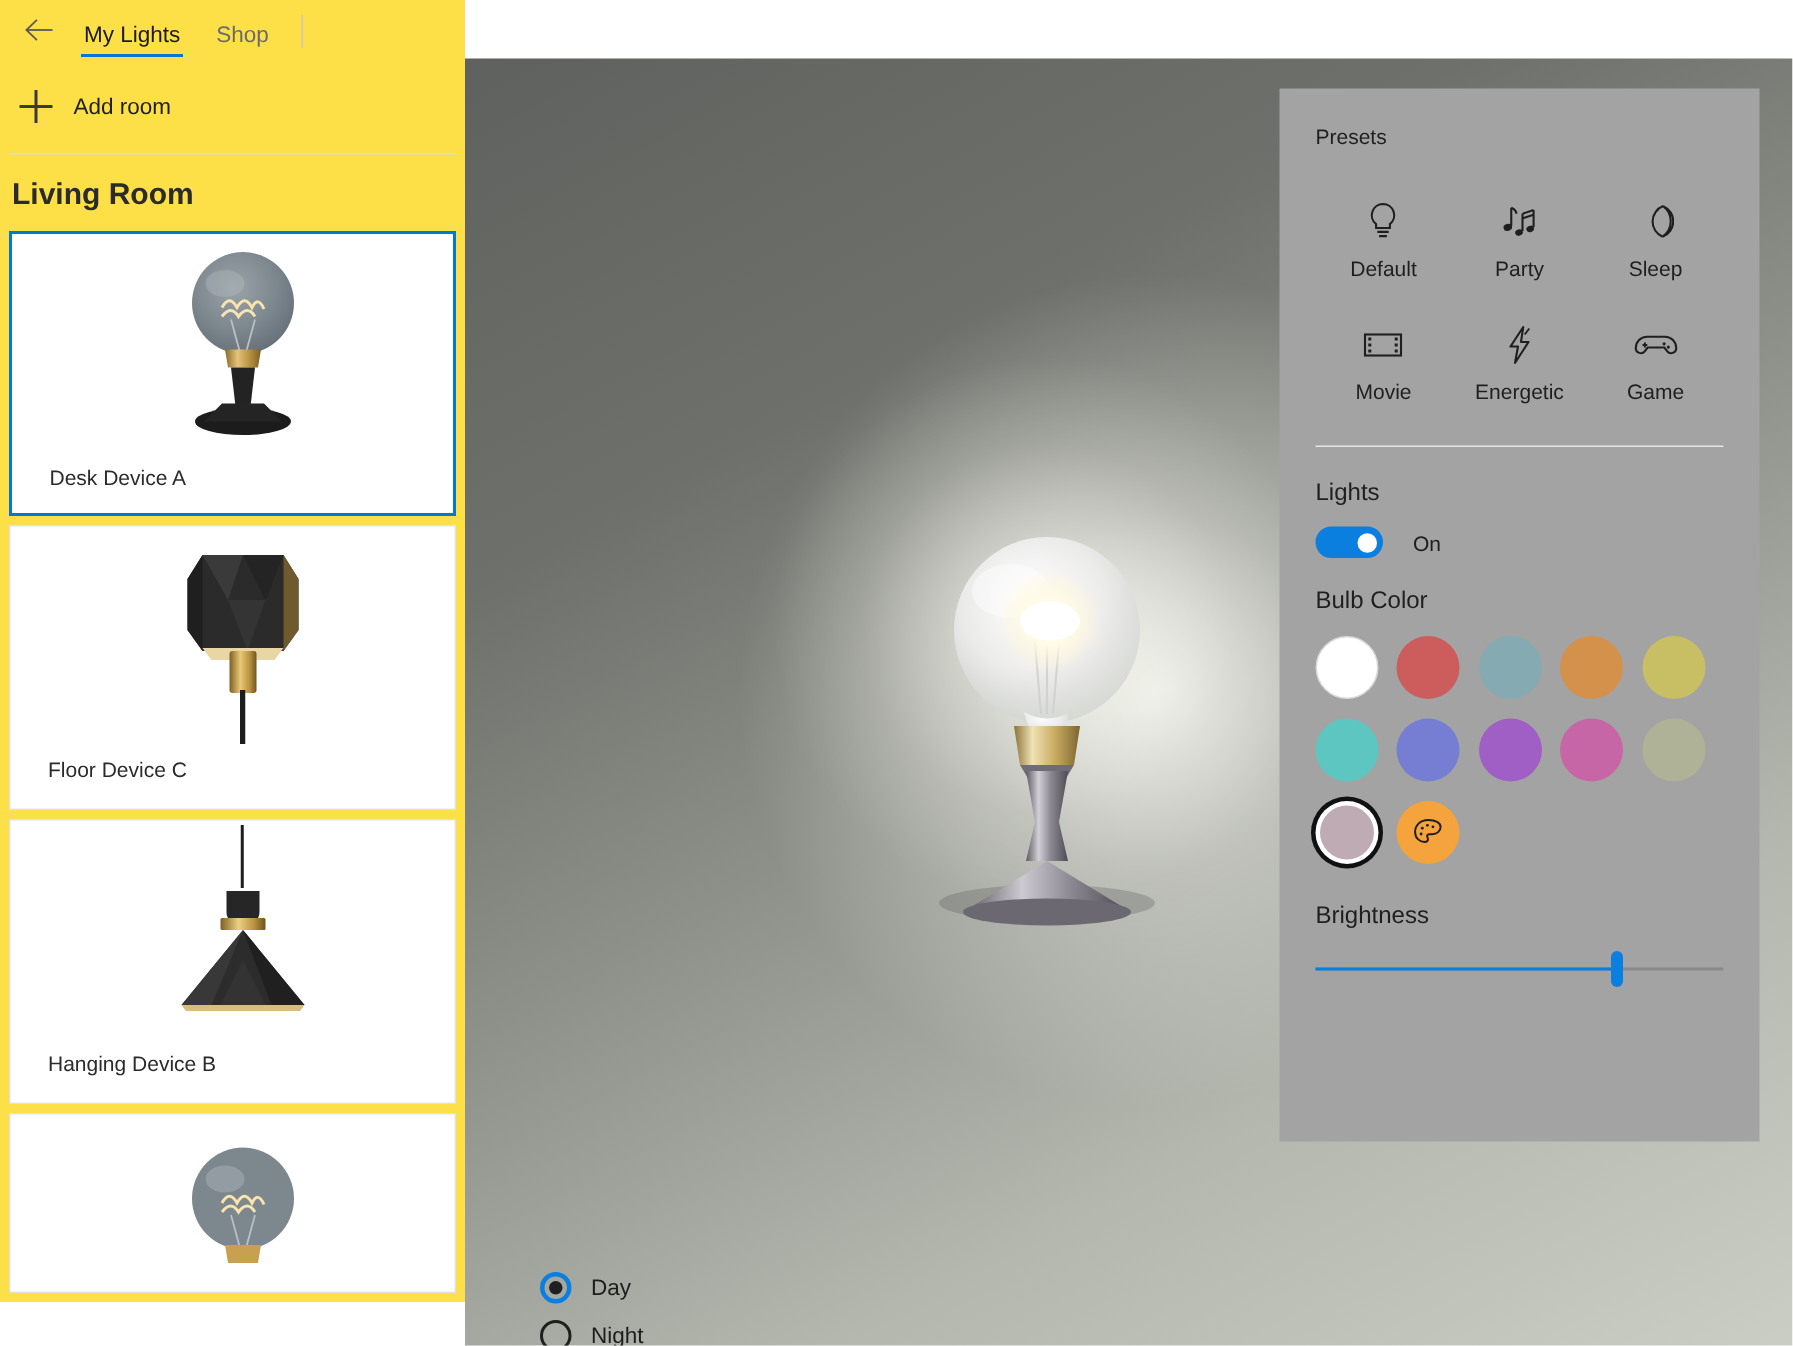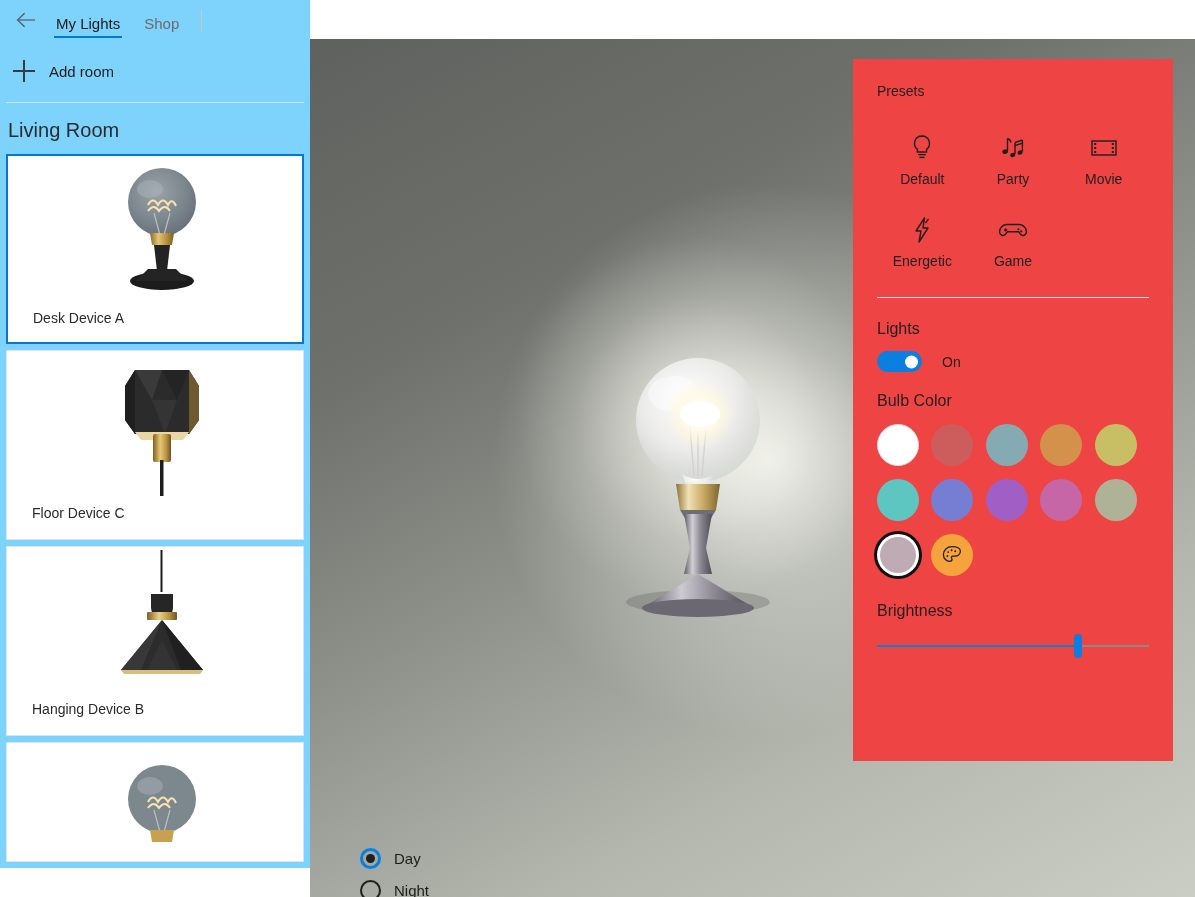--- a/index.html
+++ b/index.html
@@ -14,7 +14,7 @@
   
   .sidebar {
     width: 310px; height: 868px;
-    background: #7dd3fc;
+    background: #fde047;
     position: relative;
     overflow: hidden;
     flex: 0 0 310px;

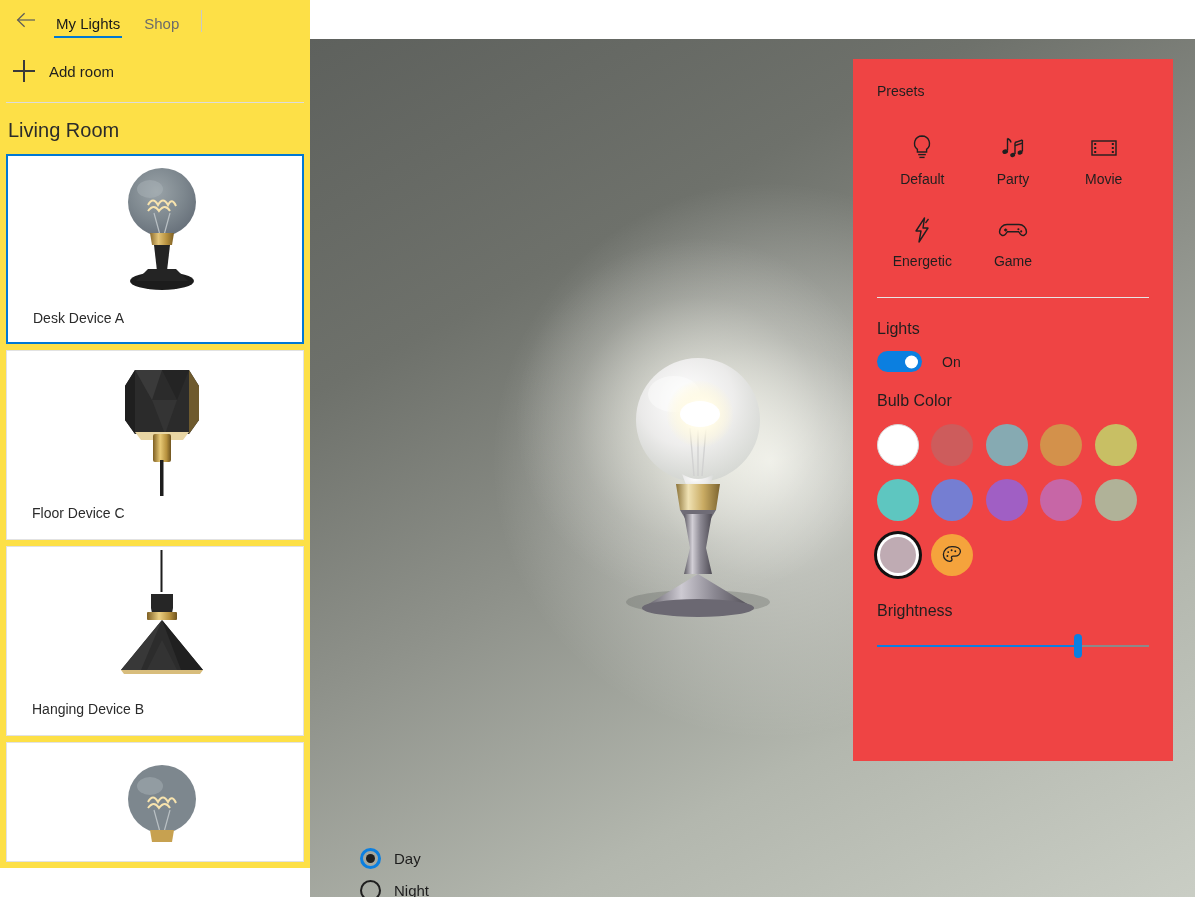--- a/index.html
+++ b/index.html
@@ -149,7 +149,7 @@
     position: absolute;
     left: 853px; top: 59px;
     width: 320px; height: 702px;
-    background: #ef4444;
+    background: #a3a3a3;
     z-index: 5;
     padding: 24px 24px 0 24px;
   }

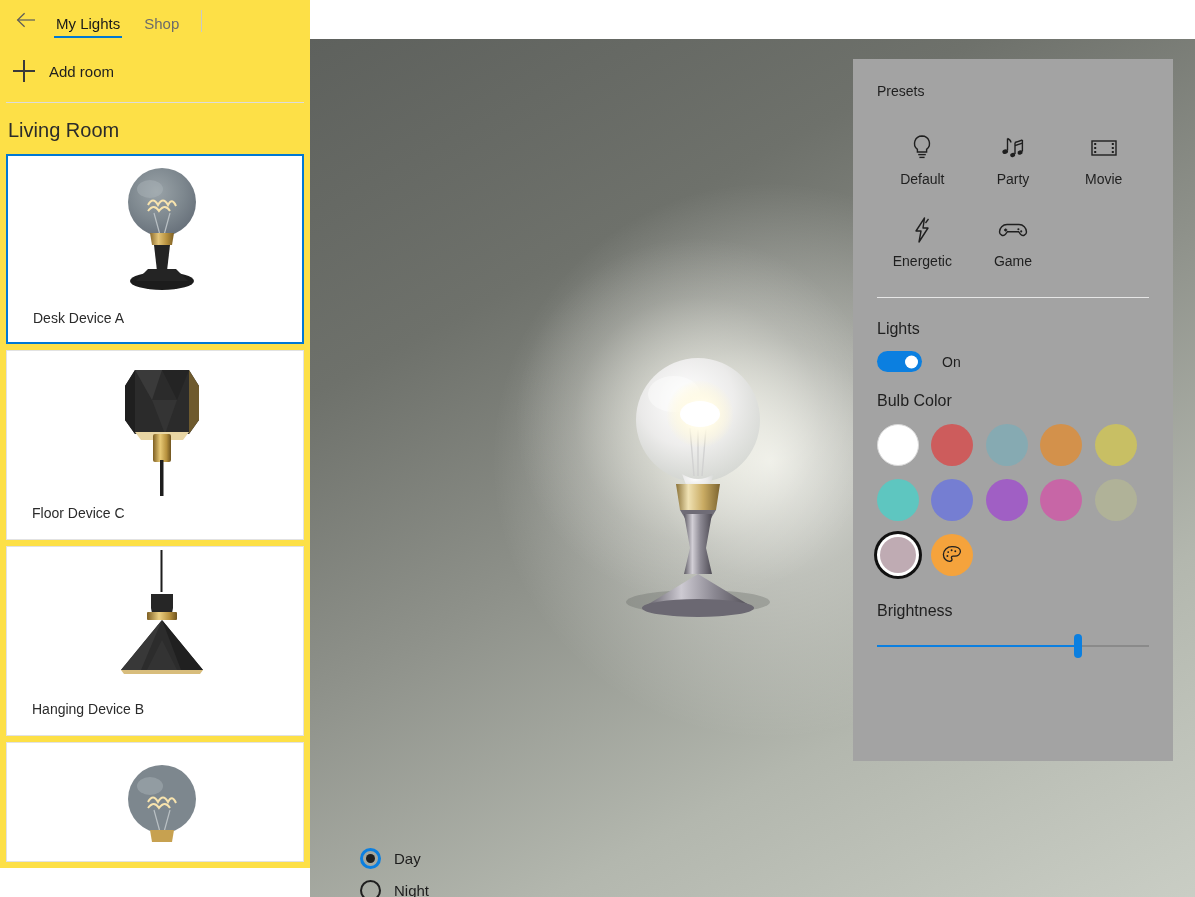--- a/index.html
+++ b/index.html
@@ -70,7 +70,7 @@
   .room-title {
     font-size: 20px; color: #2b2b2b;
     padding: 16px 0 12px 8px;
-    font-weight: 400;
+    font-weight: 700;
   }
 
   .device-card {

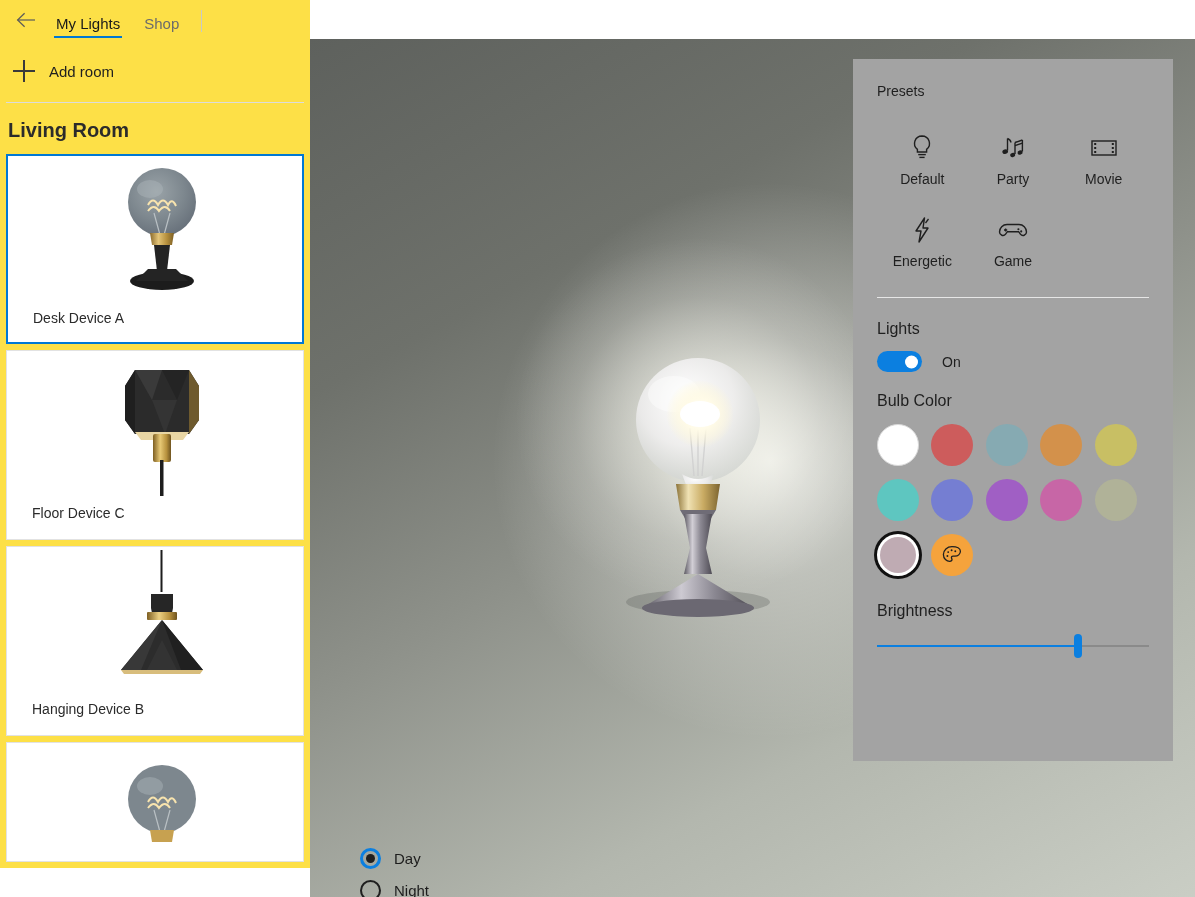--- a/index.html
+++ b/index.html
@@ -471,6 +471,15 @@
         <span class="preset-label">Party</span>
       </div>
 
+      <div class="preset">
+        <span class="preset-icon">
+          <svg width="24" height="26" viewBox="0 0 24 26">
+            <path d="M16.8 2.4 a11 11 0 0 1 -0.4 20.4 a12.6 12.6 0 0 0 0.4 -20.4 z" fill="none" stroke="#1f1f1f" stroke-width="1.4"></path>
+            <path d="M16.4 22.8 a11 11 0 0 1 0.4 -20.4" fill="none" stroke="#1f1f1f" stroke-width="1.4"></path>
+          </svg>
+        </span>
+        <span class="preset-label">Sleep</span>
+      </div>
 
       <div class="preset">
         <span class="preset-icon">

